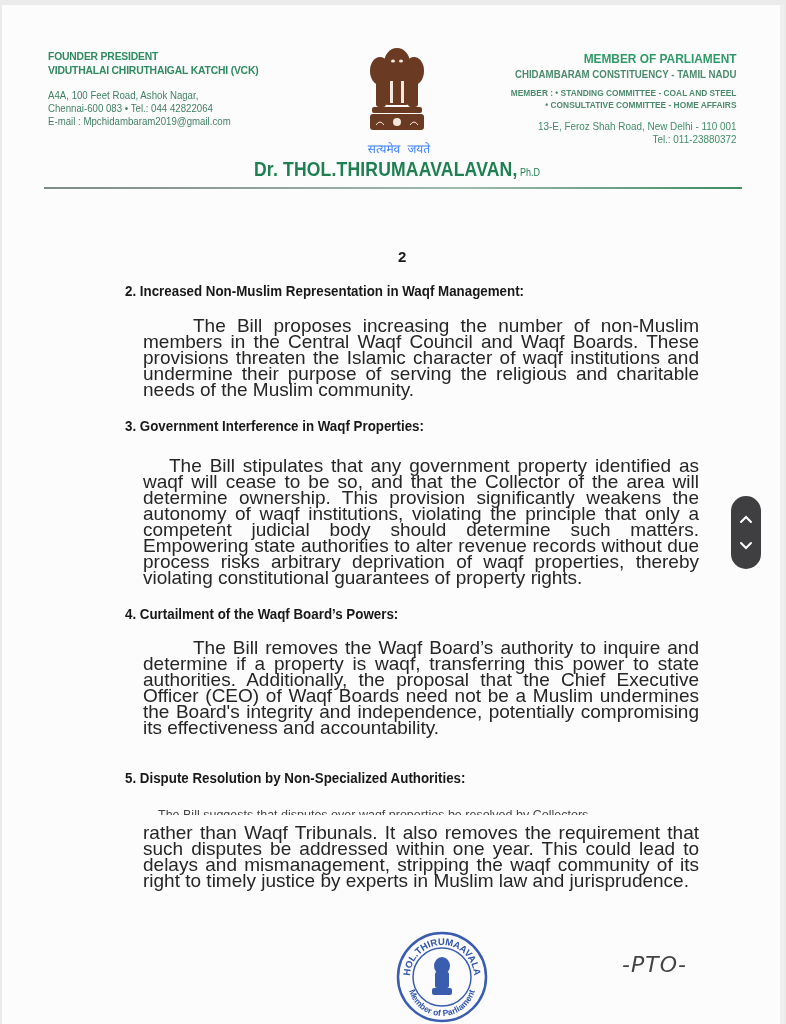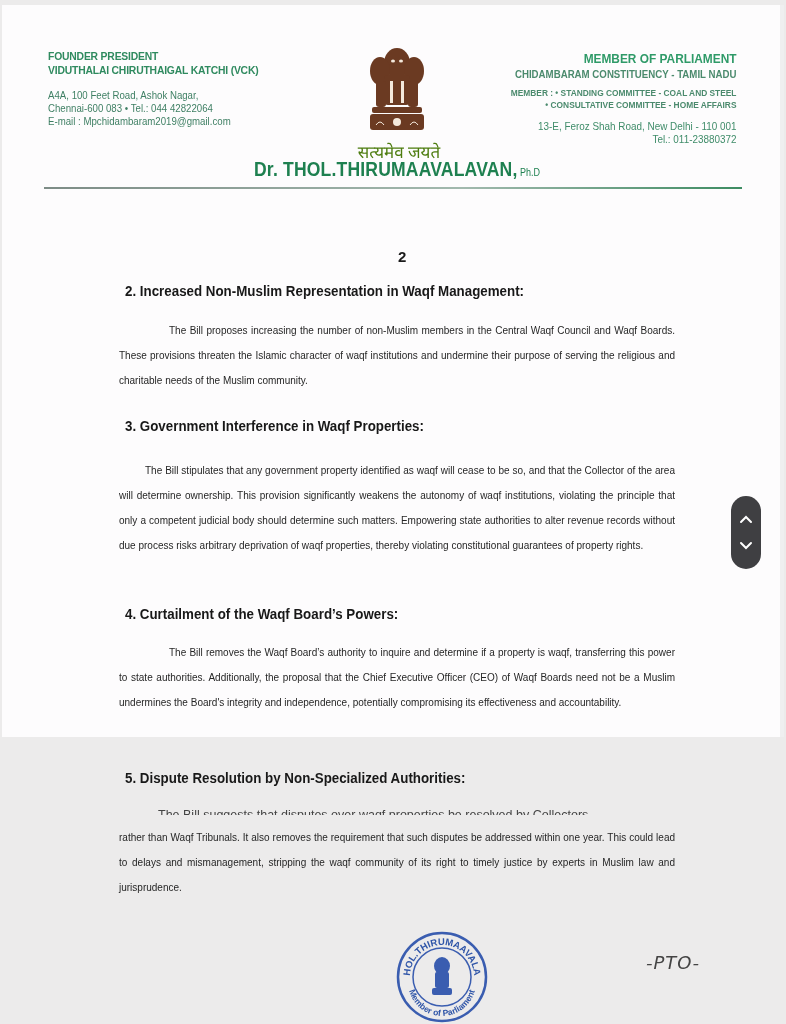--- a/index.html
+++ b/index.html
@@ -9,7 +9,7 @@
     font-family:"Liberation Sans", sans-serif;
   }
   .page {
-    position:absolute; left:2px; top:5px; width:778px; height:732px;
+    position:absolute; left:2px; top:5px; width:778px; height:1019px;
     background:#fdfcfd;
     border-right:4px solid #efeff0;
   }

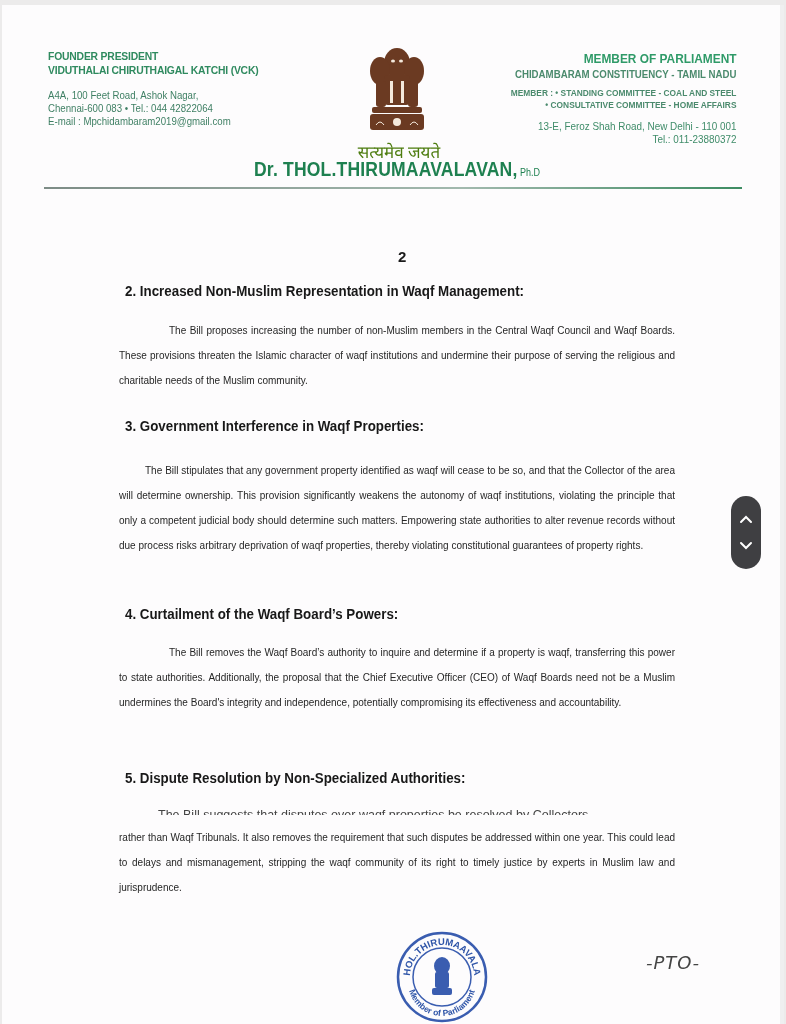--- a/index.html
+++ b/index.html
@@ -22,7 +22,7 @@
   .lh-right .r3 { margin-top:6px; font-size:9.5px; font-weight:bold; color:#4b8a6d; line-height:12px; transform:scaleX(0.88); transform-origin:right; }
   .lh-right .r4 { margin-top:9px; font-size:11px; color:#3f8c69; line-height:13px; transform:scaleX(0.9); transform-origin:right; }
   .emblem { position:absolute; left:360px; top:36px; width:70px; height:112px; }
-  .motto { position:absolute; left:347px; top:135px; width:100px; text-align:center; font-size:17px; color:#4d7c0f; font-family:Liberation Serif, serif; }
+  .motto { position:absolute; left:347px; top:135px; width:100px; text-align:center; font-size:12px; color:#3b82f6; font-family:Liberation Mono, monospace; }
   .name { position:absolute; left:252px; top:153px; font-size:19.5px; font-weight:bold; color:#1e8050; white-space:nowrap; transform:scaleX(0.9); transform-origin:left; letter-spacing:0.2px; }
   .name .phd { font-size:10px; font-weight:normal; letter-spacing:0; }
   .divider { position:absolute; left:42px; top:182px; width:698px; height:1.5px; background:linear-gradient(90deg,#7d8c86,#a2b9ae 60%,#3d8c62); }

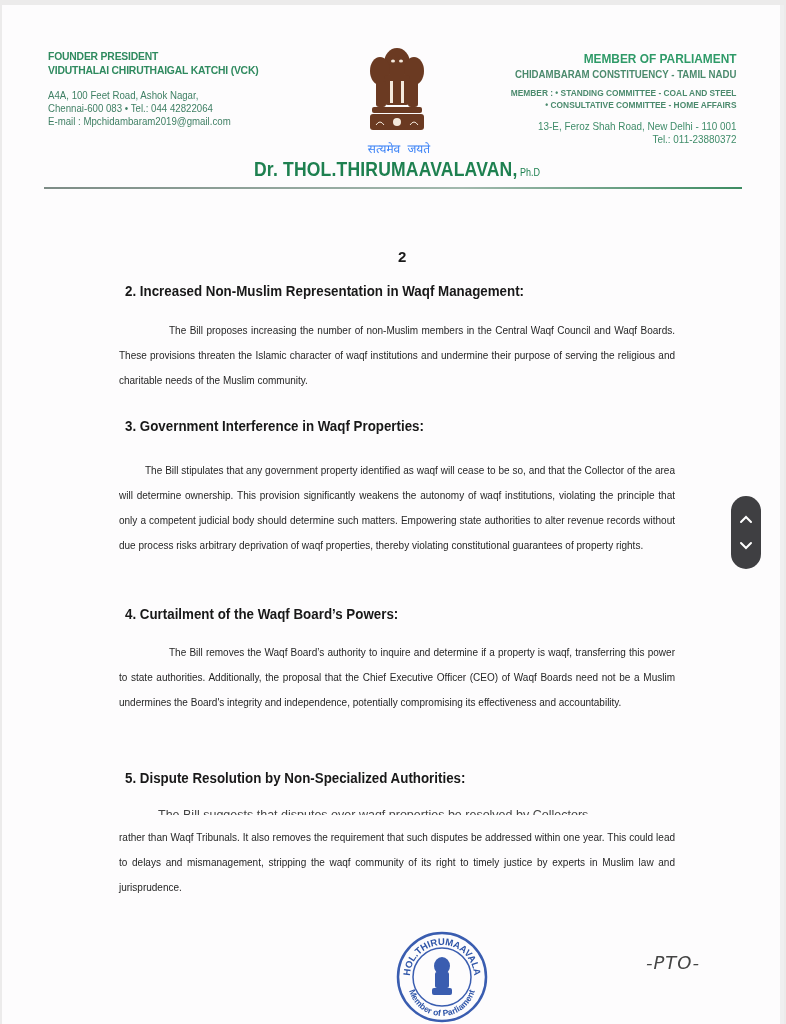--- a/index.html
+++ b/index.html
@@ -29,7 +29,7 @@
   .doc { font-family:"Liberation Sans", sans-serif; color:#1c1c1c; }
   .pnum { position:absolute; left:396px; top:243px; font-size:15px; font-weight:bold; color:#1a1a1a; }
   .h { position:absolute; left:123px; font-size:14.5px; font-weight:bold; color:#181818; white-space:nowrap; transform:scaleX(0.92); transform-origin:left; }
-  .p { position:absolute; left:117px; width:556px; font-size:10px; line-height:25px; color:#262626; text-align:justify; }
+  .p { position:absolute; left:141px; width:556px; font-size:19px; line-height:16px; color:#262626; text-align:justify; }
   .p .ind { display:inline-block; }
   .clip-line { position:absolute; left:156px; top:801px; width:507px; height:9px; overflow:hidden; }
   .clip-line span { display:block; font-size:13.6px; line-height:21px; color:#444; white-space:nowrap; transform:scaleX(0.92); transform-origin:left; margin-top:-2px; }

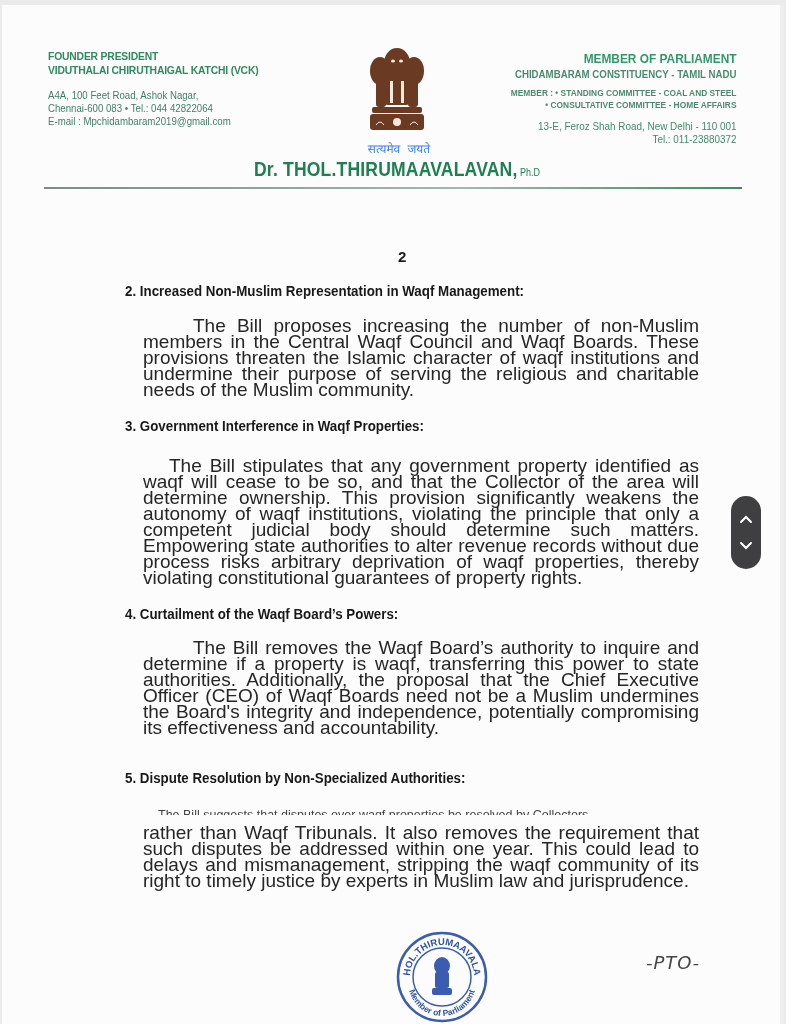--- a/index.html
+++ b/index.html
@@ -37,7 +37,7 @@
   .scroll-ctl .btn { position:absolute; left:0; width:30px; height:30px; display:flex; align-items:center; justify-content:center; cursor:pointer; }
   .scroll-ctl .up { top:8px; } .scroll-ctl .down { top:35px; }
   .seal { position:absolute; left:392px; top:925px; width:96px; height:94px; }
-  .pto { position:absolute; left:644px; top:947px; font-size:18px; color:#444; font-family:"DejaVu Sans", sans-serif; font-style:italic; letter-spacing:1px; }
+  .pto { position:absolute; left:620px; top:947px; font-size:22px; color:#444; font-family:"DejaVu Sans", sans-serif; font-style:italic; letter-spacing:1px; }
 </style>
 </head>
 <body>

